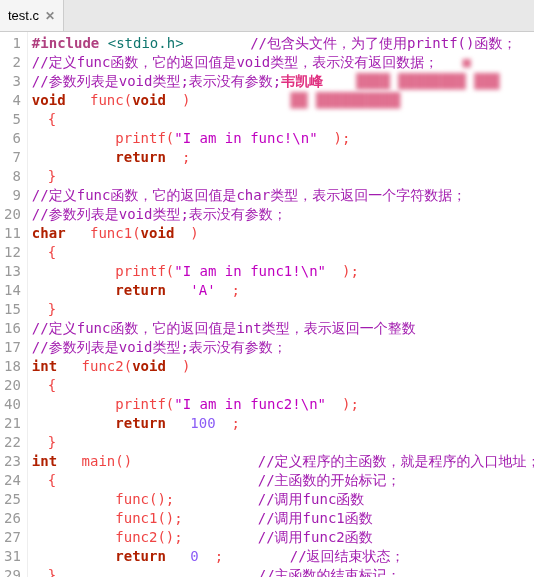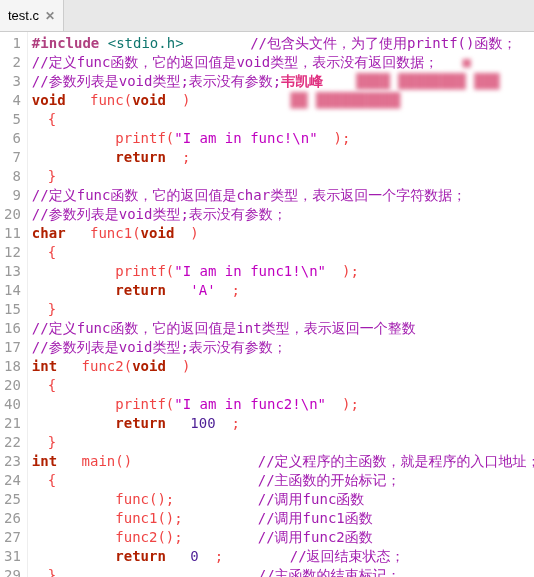--- a/index.html
+++ b/index.html
@@ -62,7 +62,7 @@
   .inc  { color: #0f766e; }                        
   .cmt  { color: #a21caf; }                        
   .str  { color: #c000c0; }                        
-  .num  { color: #4c1d95; }
+  .num  { color: #8b5cf6; }
   .pink { color: #e03080; font-weight: bold; margin-top: 35px; }
   .blur { color: #e07090; filter: blur(2px); font-weight: bold; }
   .p    { color: #ef4444; padding-left: 16px; }

